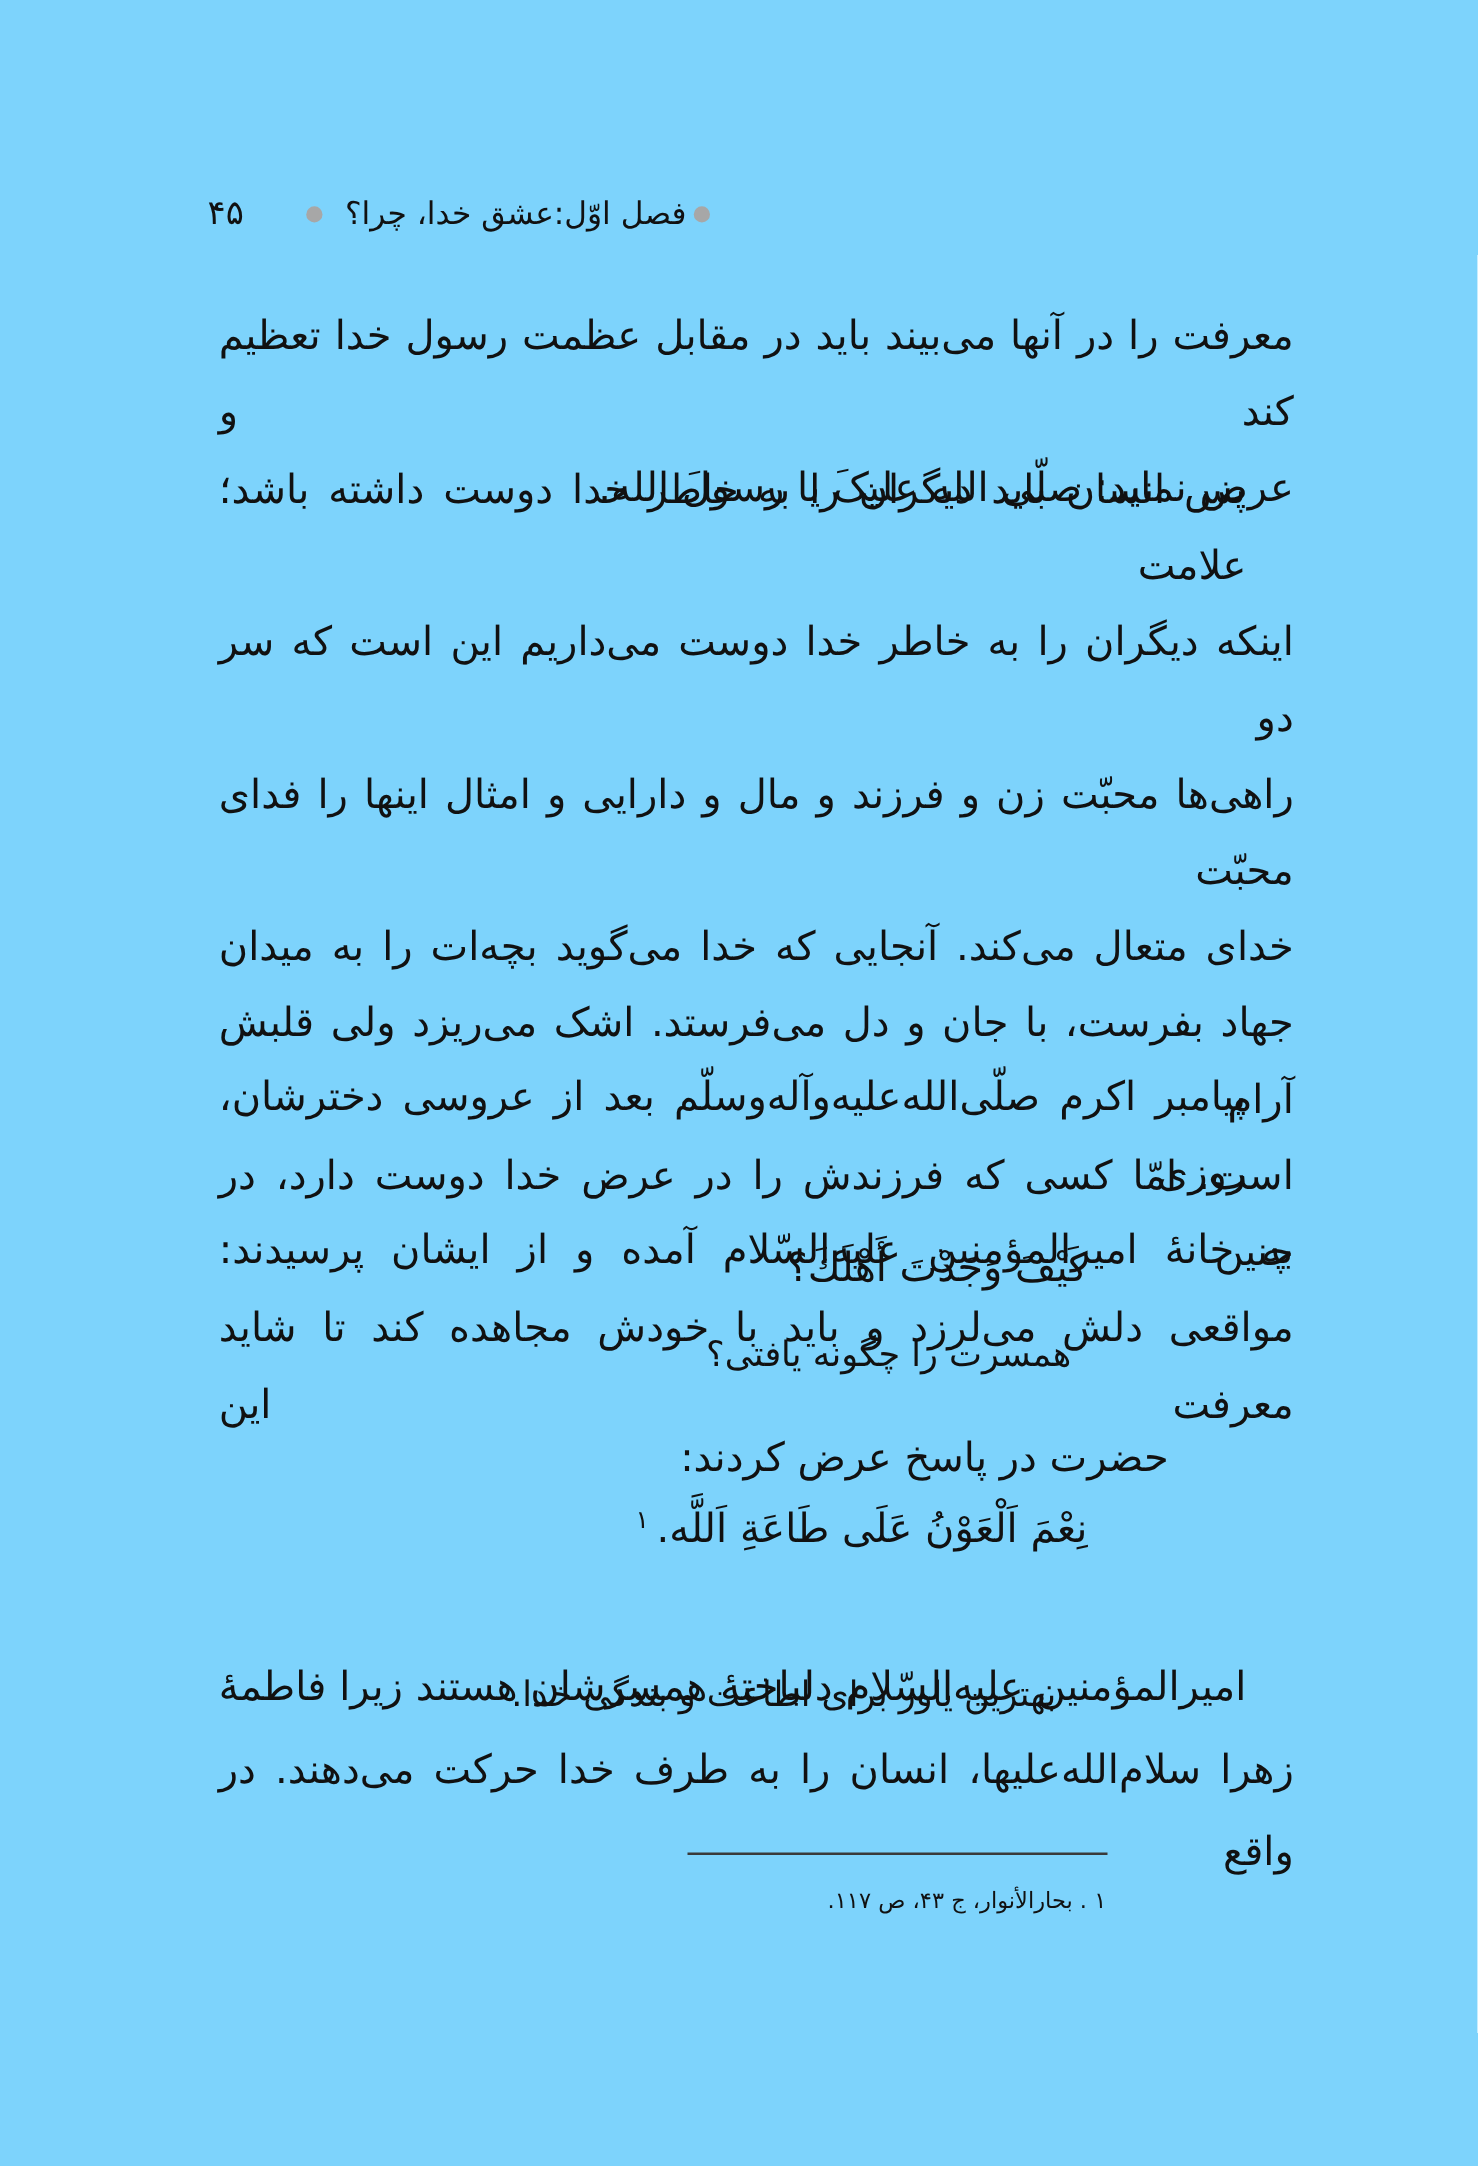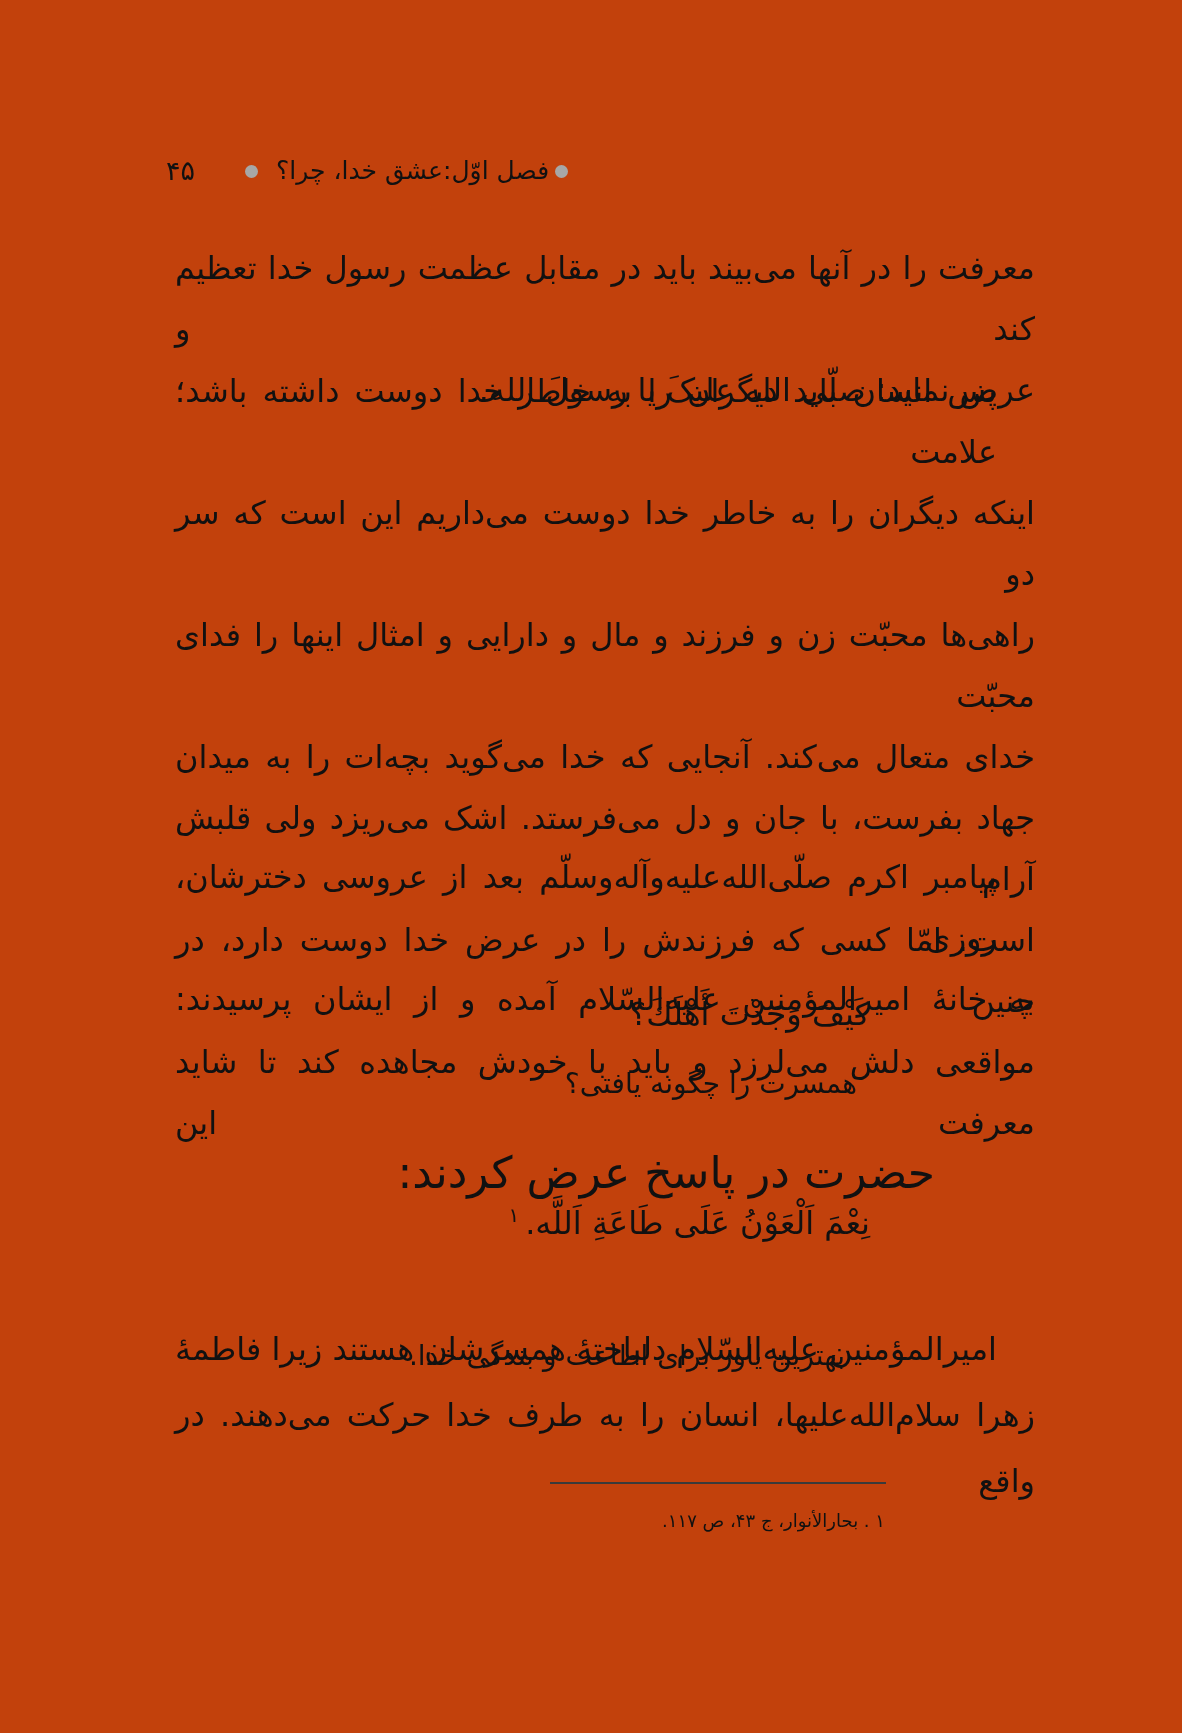--- a/index.html
+++ b/index.html
@@ -6,7 +6,7 @@
   .page{
     position:relative;
     width:1182px;height:1733px;
-    background:#c2410c;
+    background:#7dd3fc;
     font-family:"DejaVu Sans", sans-serif;
     color:#111111;
     overflow:hidden;

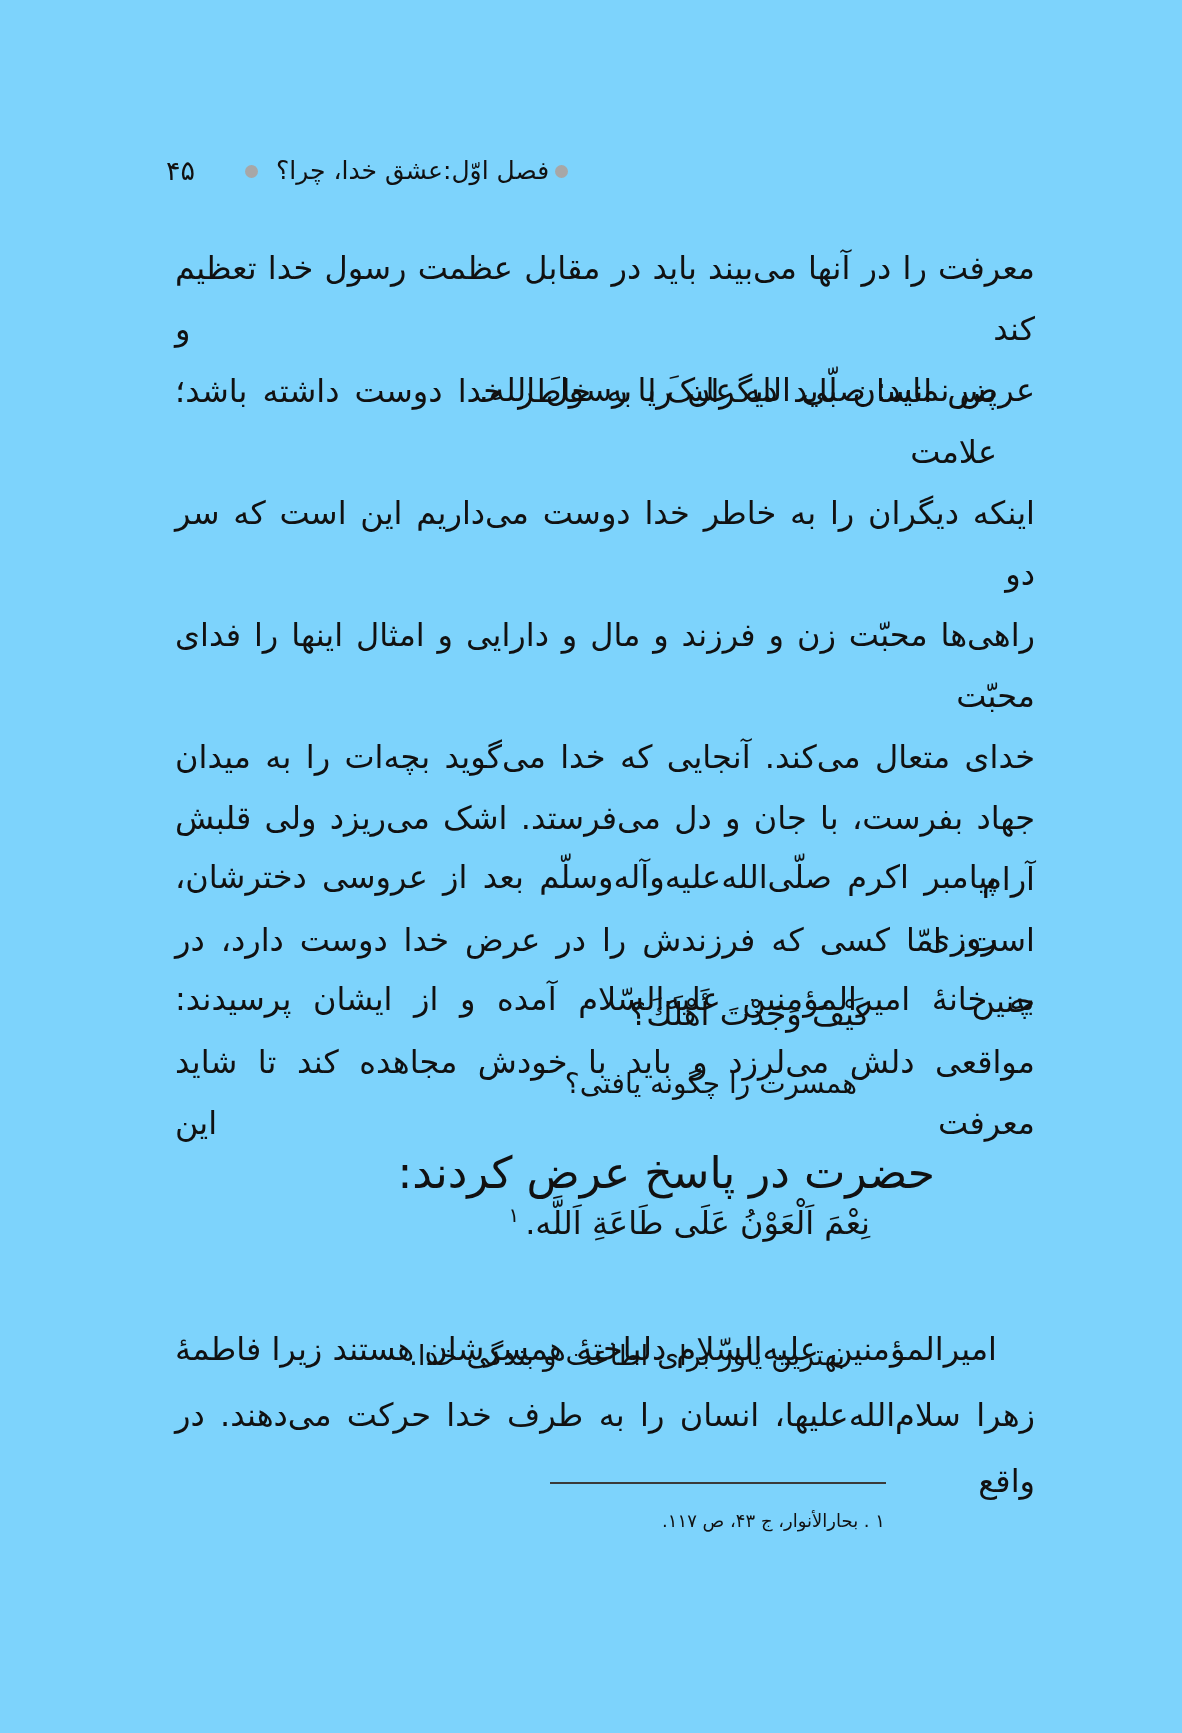--- a/index.html
+++ b/index.html
@@ -44,7 +44,7 @@
   .quote-line{position:absolute;width:860px;text-align:right;direction:rtl;margin-top:37px;}
   #quote1{top:958px;padding-right:165px;font-size:32px;width:695px;}
   #trans1{top:1030px;padding-right:178px;font-size:28px;width:682px;}
-  #resp-intro{top:1110px;padding-right:100px;font-size:44px;width:760px;}
+  #resp-intro{top:1110px;padding-right:100px;font-size:32px;width:760px;}
   #quote2{top:1166px;padding-right:165px;font-size:32px;width:695px;}
   #trans2{top:1302px;padding-right:190px;font-size:28px;width:670px;}
   sup{font-size:20px;vertical-align:super;margin-right:6px;}

